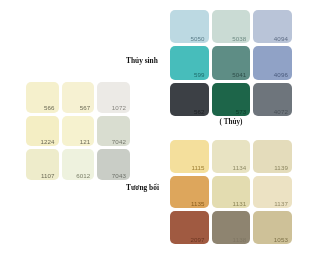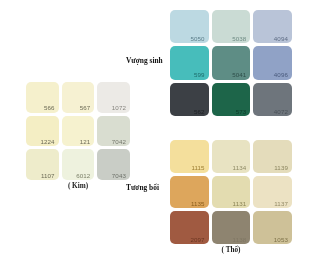--- a/index.html
+++ b/index.html
@@ -217,7 +217,7 @@
     <div class="group-caption">( Thổ)</div>
   </div>
 
-  <div class="relation-label" id="relation-tuong-sinh">Vượng sinh</div>
+  <div class="relation-label" id="relation-tuong-sinh">Thủy sinh</div>
   <div class="relation-label" id="relation-vuong-boi">Tương bổi</div>
 
 </div>

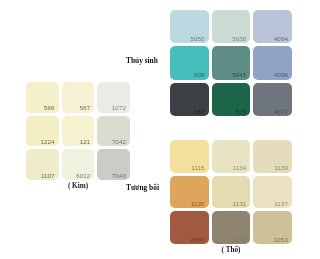--- a/index.html
+++ b/index.html
@@ -178,6 +178,7 @@
       </div>
 
     </div>
+    <div class="group-caption">( Thủy)</div>
   </div>
 
   <div class="group" id="group-tho">

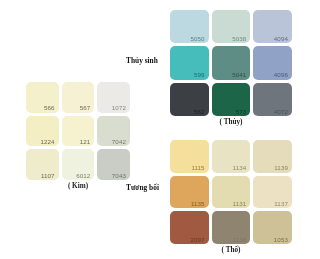--- a/index.html
+++ b/index.html
@@ -141,7 +141,6 @@
       </div>
 
     </div>
-    <div class="group-caption">( Kim)</div>
   </div>
 
   <div class="group" id="group-thuy">

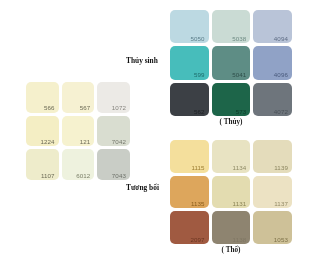--- a/index.html
+++ b/index.html
@@ -214,7 +214,6 @@
       </div>
 
     </div>
-    <div class="group-caption">( Thổ)</div>
   </div>
 
   <div class="relation-label" id="relation-tuong-sinh">Thủy sinh</div>

